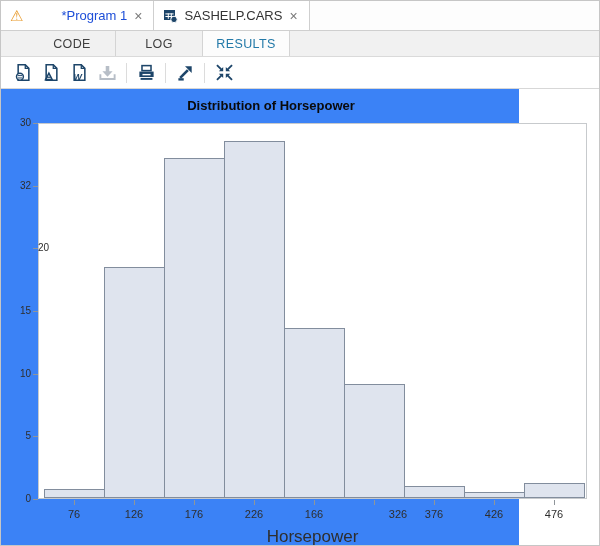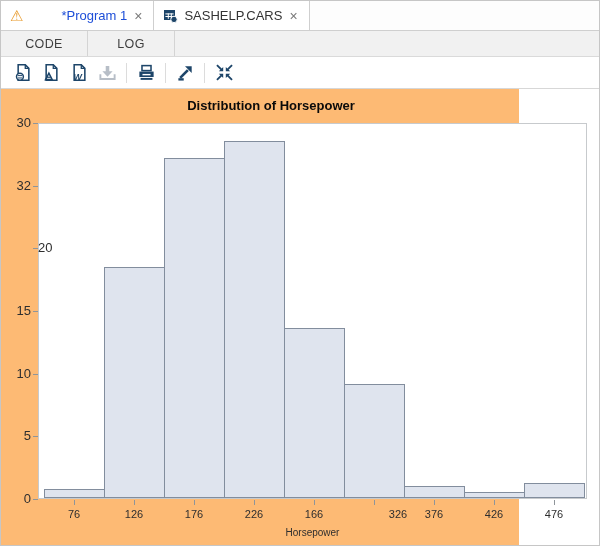--- a/index.html
+++ b/index.html
@@ -23,7 +23,7 @@
   .doc-tab .ticon { display:inline-flex; }
 
   
-  .view-tabs { display:flex; height:26px; background:#f1f1f1; border-bottom:1px solid #dadada; }
+  .view-tabs { display:flex; height:26px; background:#f1f1f1; border-bottom:1px solid #dadada;padding-left:28px; }
   .view-tab {
     width:87px; display:flex; align-items:center; justify-content:center;
     font-size:12.5px; color:#3f3f3f; letter-spacing:0.4px;

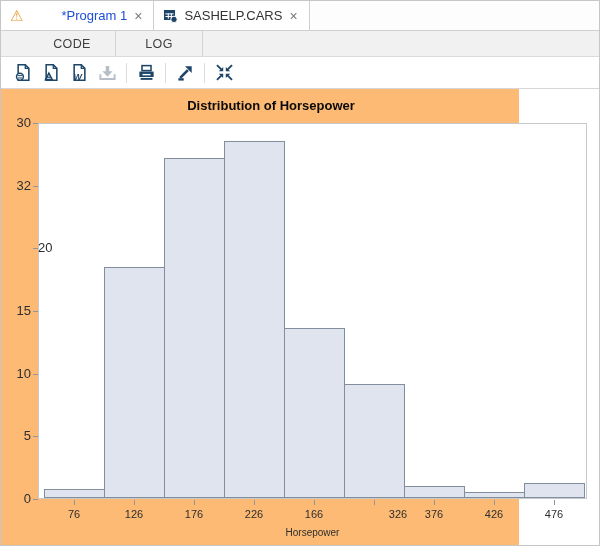--- a/index.html
+++ b/index.html
@@ -84,6 +84,7 @@
   <div class="view-tabs">
     <div class="view-tab">CODE</div>
     <div class="view-tab">LOG</div>
+    <div class="view-tab active">RESULTS</div>
   </div>
 
   <div class="toolbar">

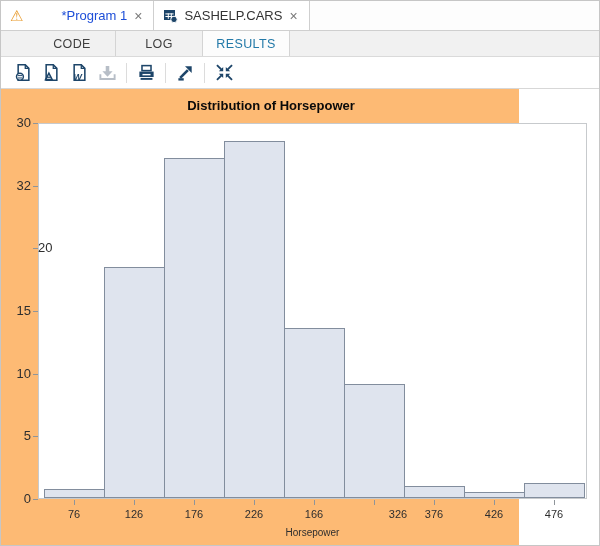--- a/index.html
+++ b/index.html
@@ -39,7 +39,7 @@
   .tool-sep { width:1px; height:20px; background:#dcdcdc; margin:0 5px; }
 
   
-  .chart { position:relative; width:518px; height:458px; background:#fdba74; }
+  .chart { position:relative; width:518px; height:458px; background:#3b82f6; }
   .chart-title { position:absolute; top:9px; left:0; width:100%; padding-left:22px;
                  text-align:center; font-size:13px; font-weight:bold; color:#0a0a0a; }
   .plot-area { position:absolute; left:37px; top:34px; width:549px; height:376px;

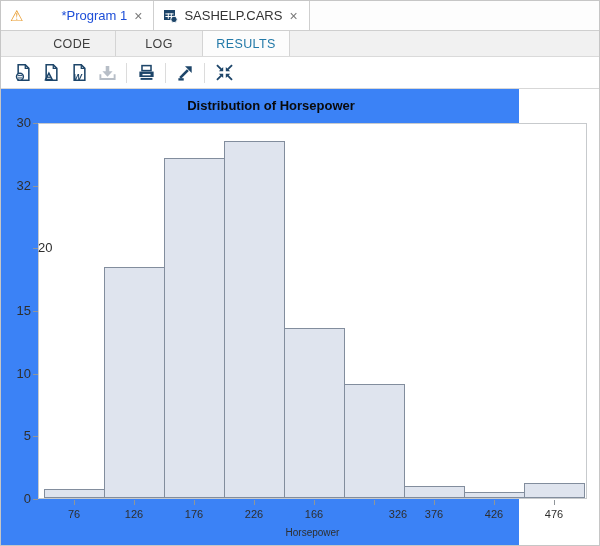--- a/index.html
+++ b/index.html
@@ -46,7 +46,7 @@
                border:1px solid #c7cacd; background:#fff; }
   .bar { position:absolute; bottom:0; }
   .ytick-label { position:absolute; left:0; width:30px; text-align:right;
-                 font-size:13px; color:#2e2e2e; line-height:14px; }
+                 font-size:10px; color:#2e2e2e; line-height:14px; }
   .ytick-mark { position:absolute; width:5px; height:1px; background:#8f959a; left:32px; }
   .xtick-mark { position:absolute; width:1px; height:5px; background:#8f959a; top:411px; }
   .xtick-label { position:absolute; top:419px; transform:translateX(-50%);

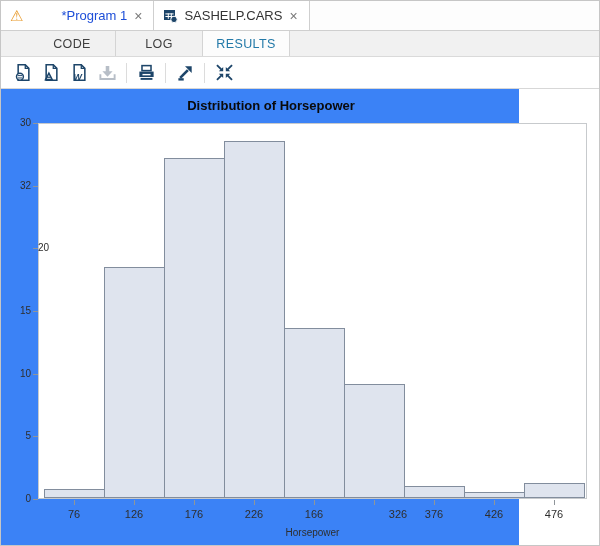--- a/index.html
+++ b/index.html
@@ -52,7 +52,7 @@
   .xtick-label { position:absolute; top:419px; transform:translateX(-50%);
                  font-size:11px; color:#2e2e2e; }
   .x-axis-title { position:absolute; top:438px; left:37px; width:549px; text-align:center;
-                  font-size:10px; color:#2e2e2e; }
+                  font-size:17px; color:#2e2e2e; }
 </style>
 </head>
 <body>

